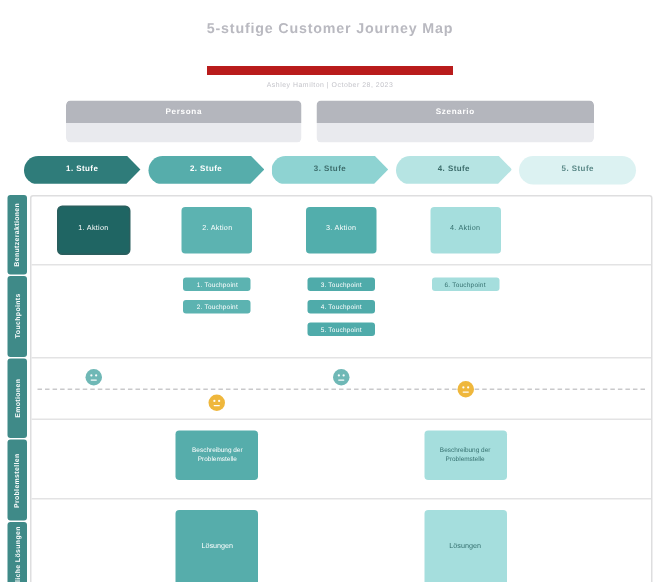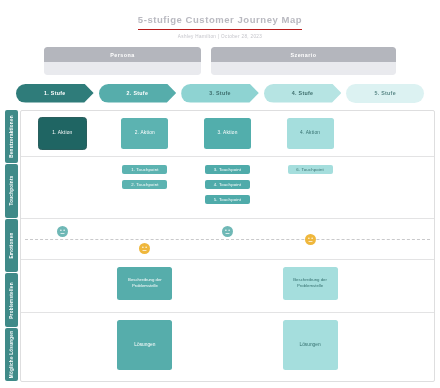--- a/index.html
+++ b/index.html
@@ -26,9 +26,9 @@
     letter-spacing: 0.55px;
     color: #b9b9c0;
     font-weight: bold;
-    padding-bottom: 4px;
+    padding-bottom: 19px;
     display: inline-block;
-    border-bottom: 1px solid #b91c1c;
+    border-bottom: 6px solid #b91c1c;
     line-height: 11px;
   }
   .doc-subtitle {

